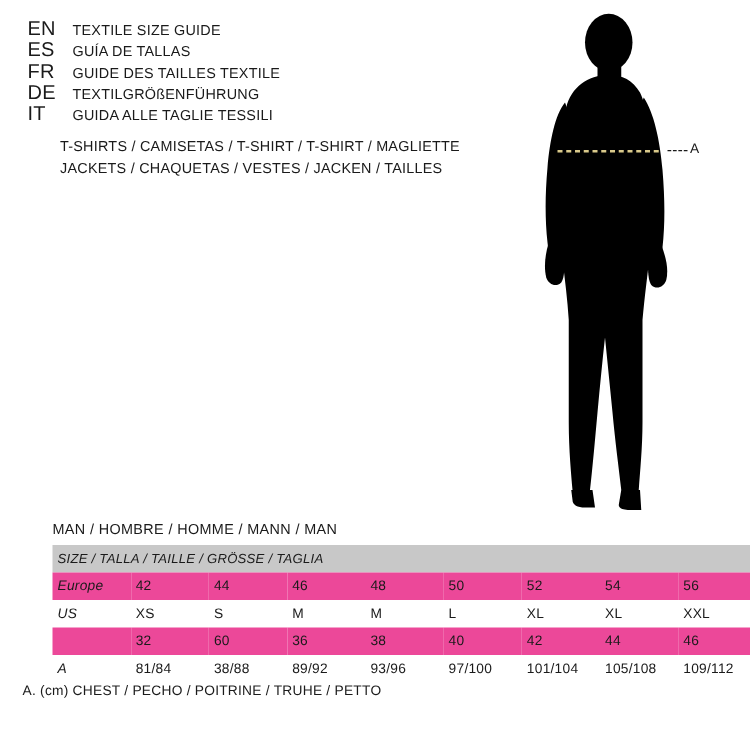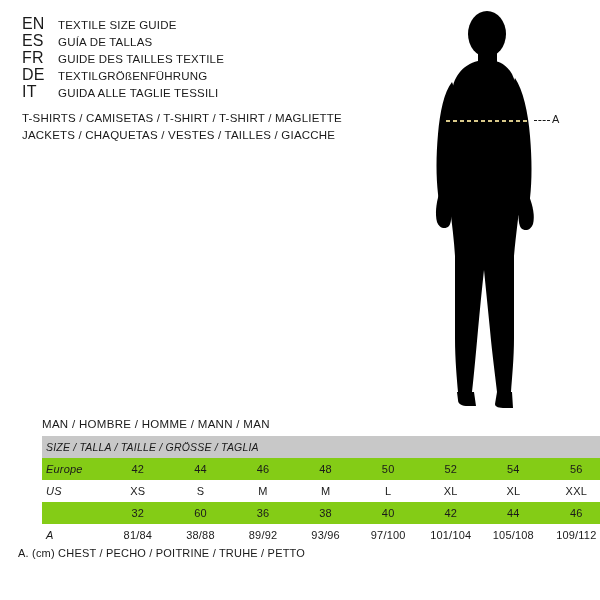--- a/index.html
+++ b/index.html
@@ -56,6 +56,7 @@
     letter-spacing: 0.2px;
     line-height: 17px;
     color: #1a1a1a;
+    margin-left: 26px;
   }
 
   

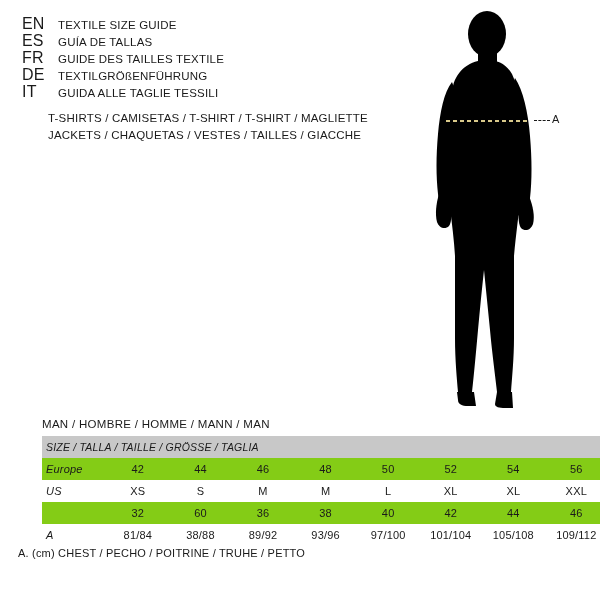--- a/index.html
+++ b/index.html
@@ -169,7 +169,7 @@
 
   <div class="garments">
     <div class="garment-line">T-SHIRTS / CAMISETAS / T-SHIRT / T-SHIRT / MAGLIETTE</div>
-    <div class="garment-line">JACKETS / CHAQUETAS / VESTES / TAILLES / GIACCHE</div>
+    <div class="garment-line">JACKETS / CHAQUETAS / VESTES / JACKEN / TAILLES</div>
   </div>
 
   <div class="figure-wrap">

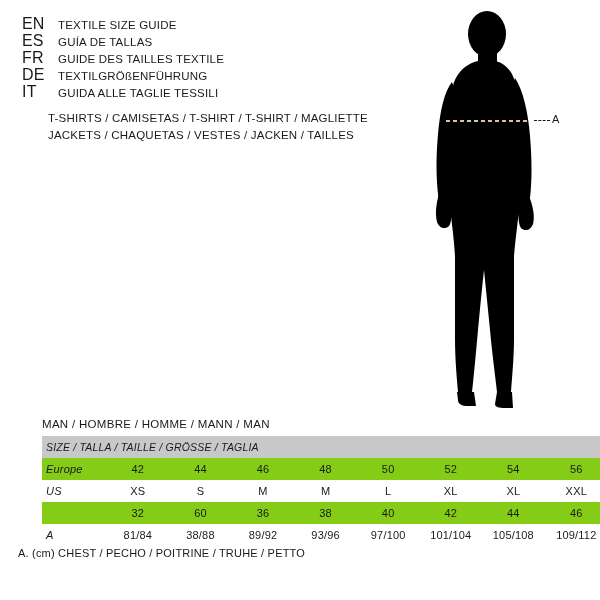--- a/index.html
+++ b/index.html
@@ -117,7 +117,7 @@
     font-size: 10.5px;
   }
   tr.row-shade td {
-    background: #84cc16;
+    background: #ec4899;
   }
   tr.row-plain td {
     background: #ffffff;

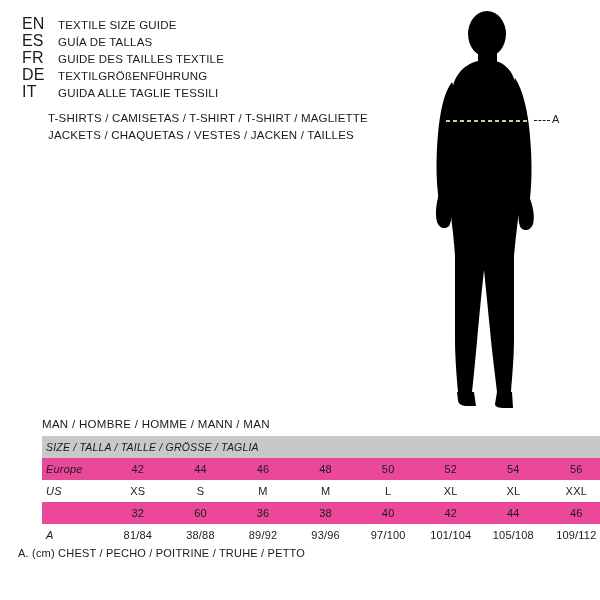--- a/index.html
+++ b/index.html
@@ -128,7 +128,7 @@
   }
   td.col-val {
     width: 68px;
-    text-align: center;
+    text-align: left;
   }
   .footnote {
     position: absolute;

